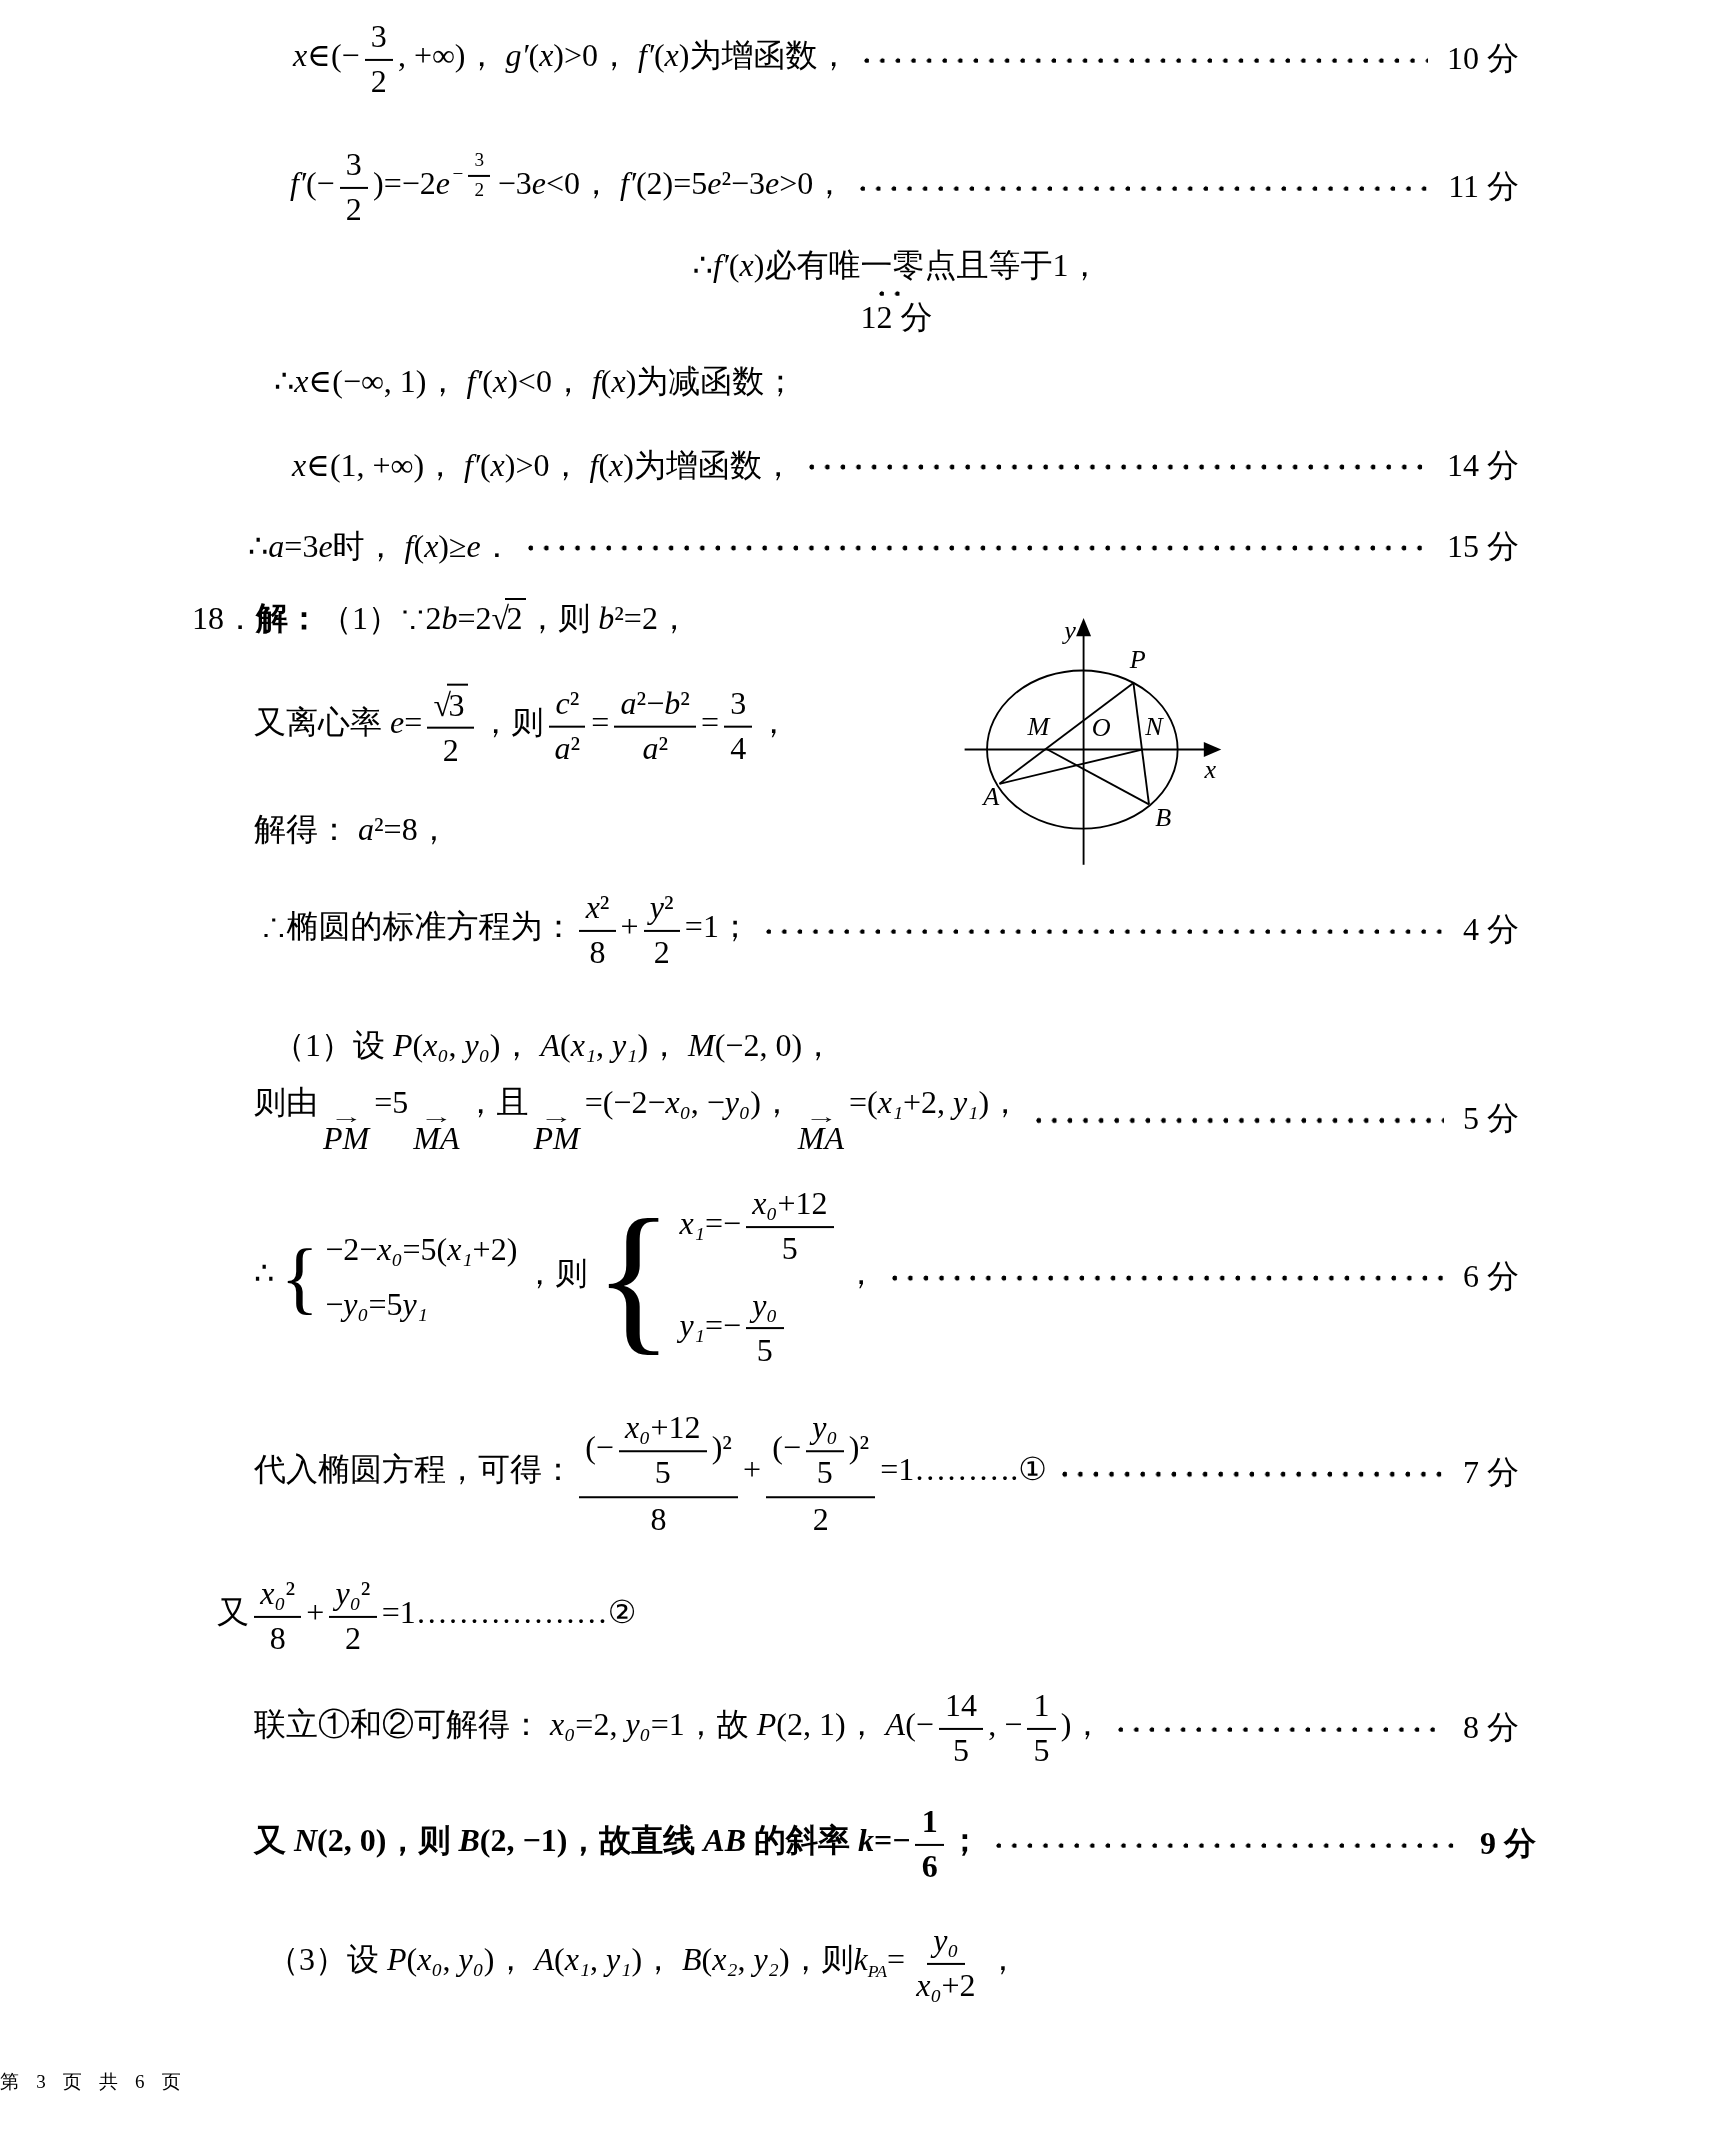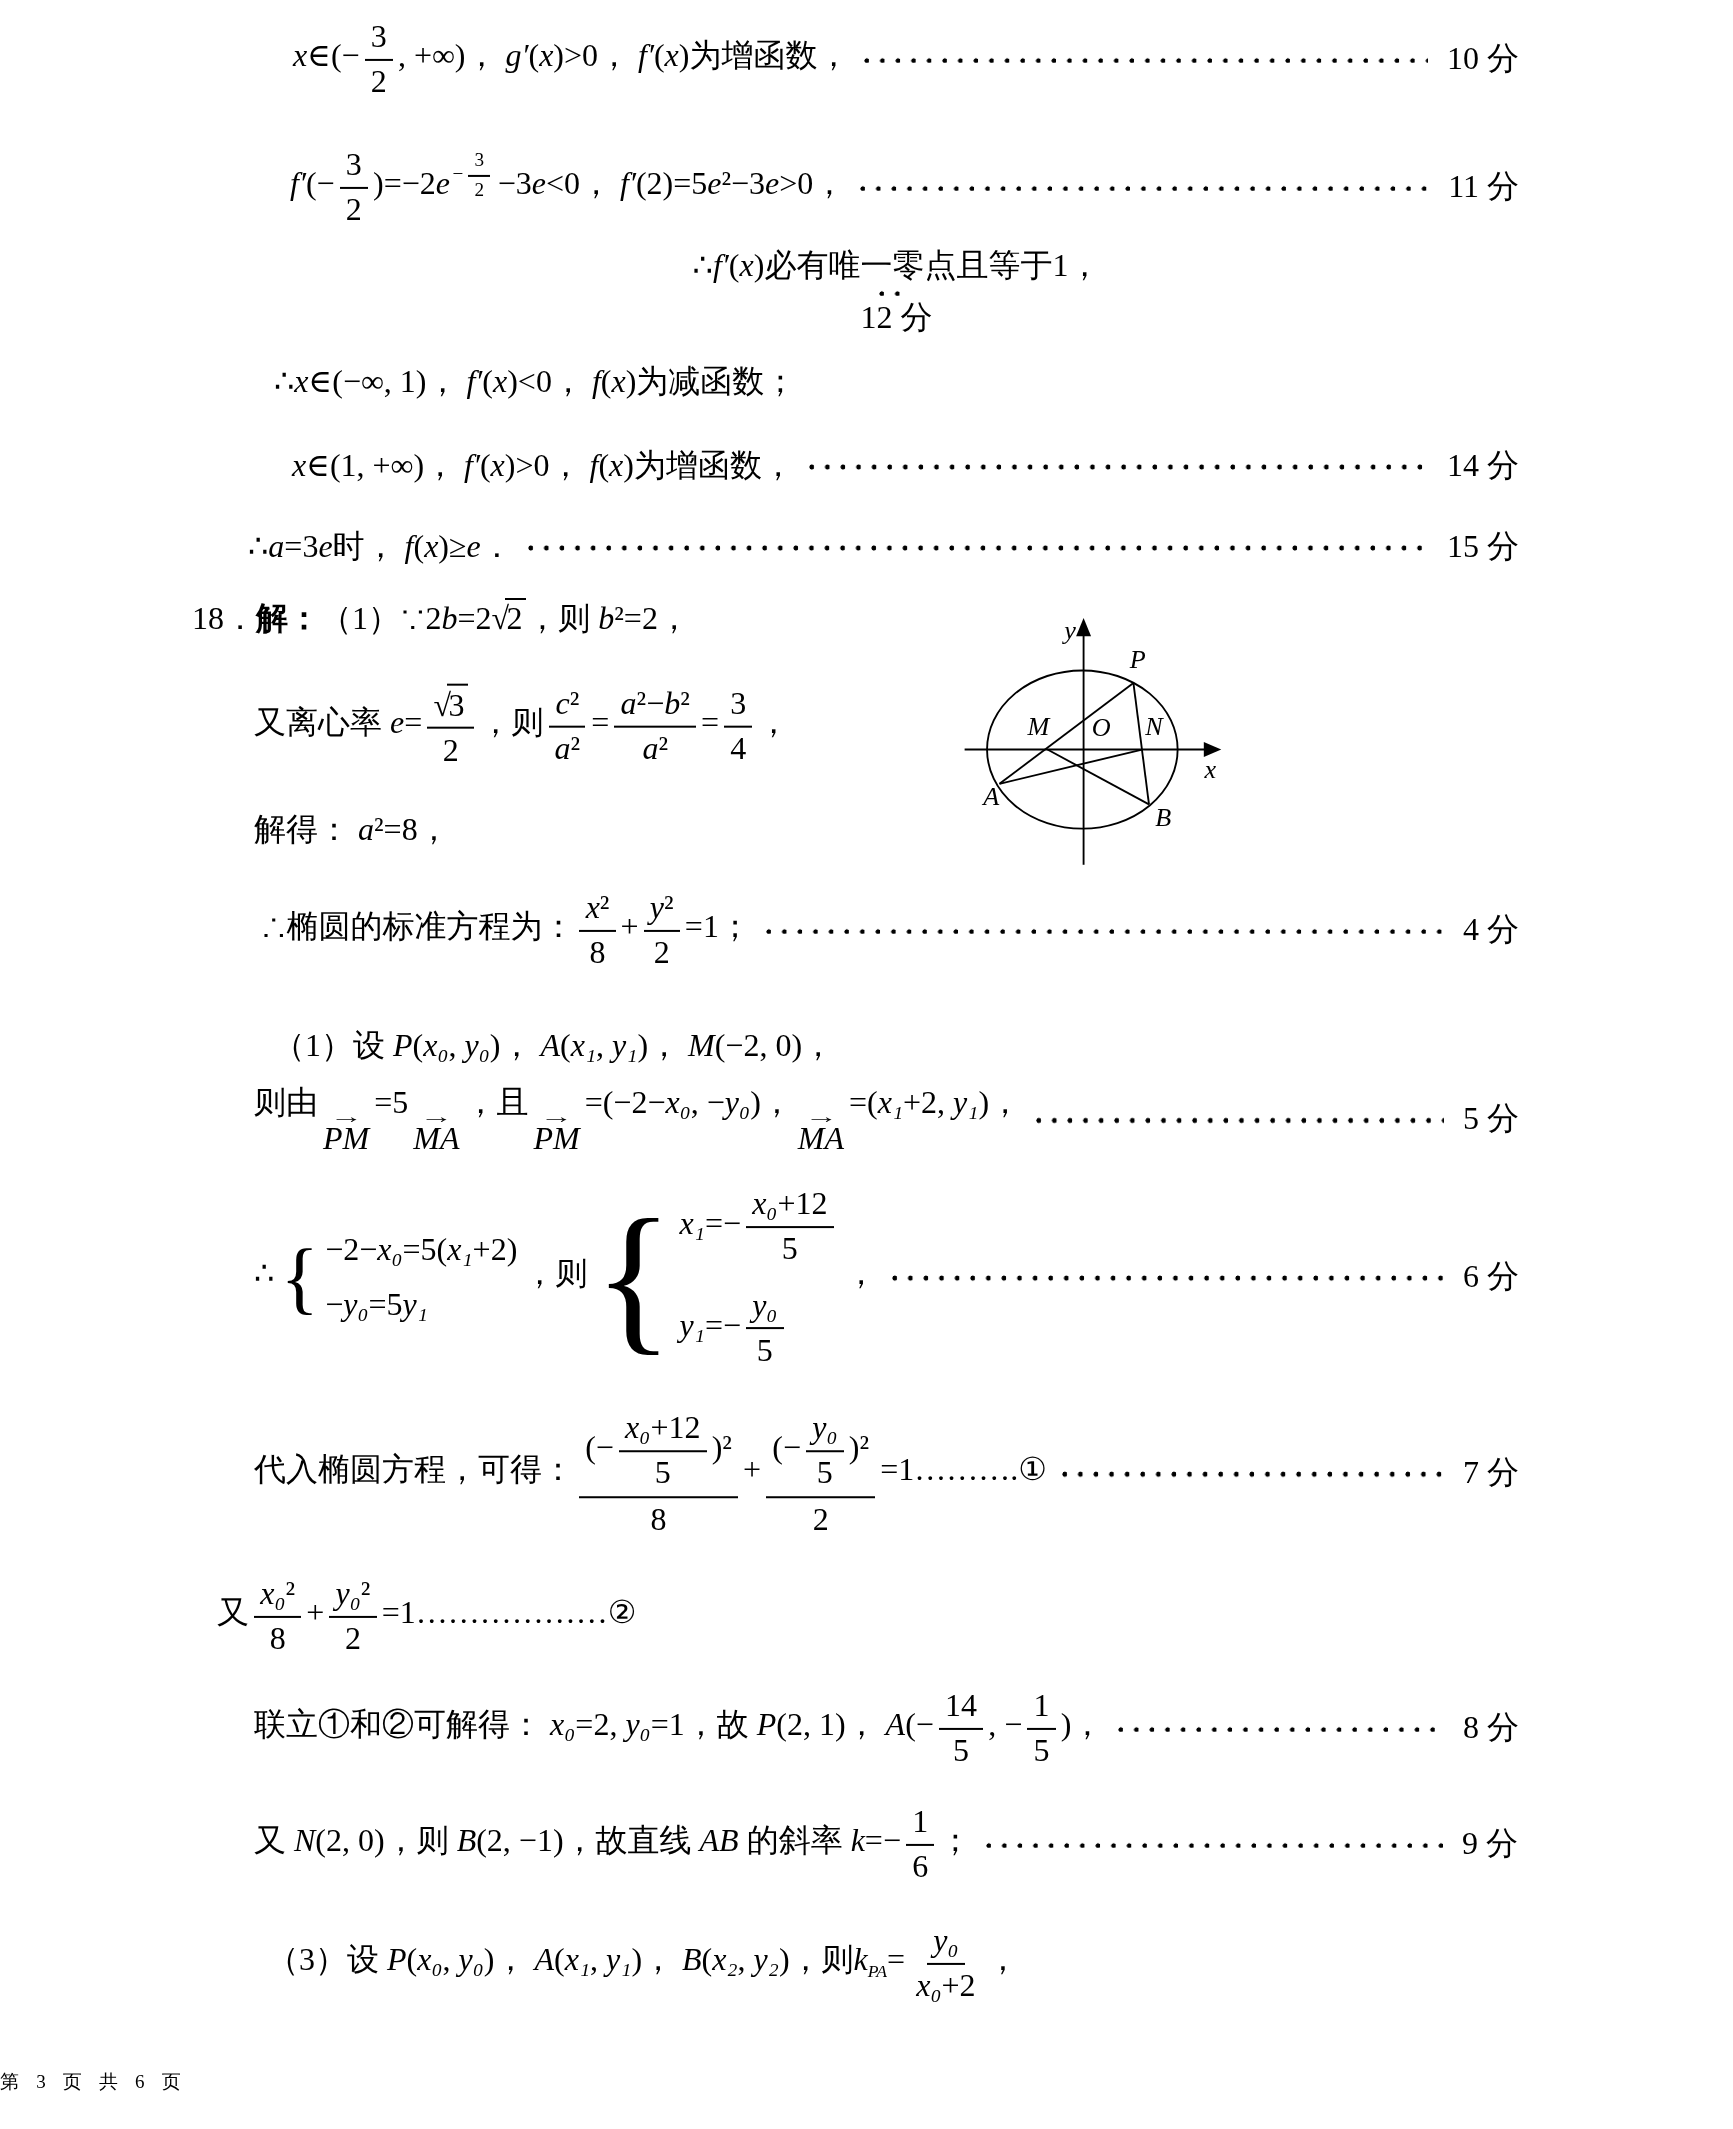--- a/index.html
+++ b/index.html
@@ -198,7 +198,7 @@
         <span class="leader"></span>
         <span class="score">8 分</span>
       </div>
-      <div class="line" style="top: 1844px; left: 254px; right: 216px;">
+      <div class="line" style="top: 1844px; left: 254px; right: 198px; font-weight: bold;">
         <span class="math"><span>又 </span><i>N</i><span>(2, 0)，则 </span><i>B</i><span>(2, −1)，故直线 </span><i>AB</i><span> 的斜率 </span><i>k</i><span>=−</span><span class="fr">
             <span class="n"><span>1</span></span>
             <span class="d"><span>6</span></span>

